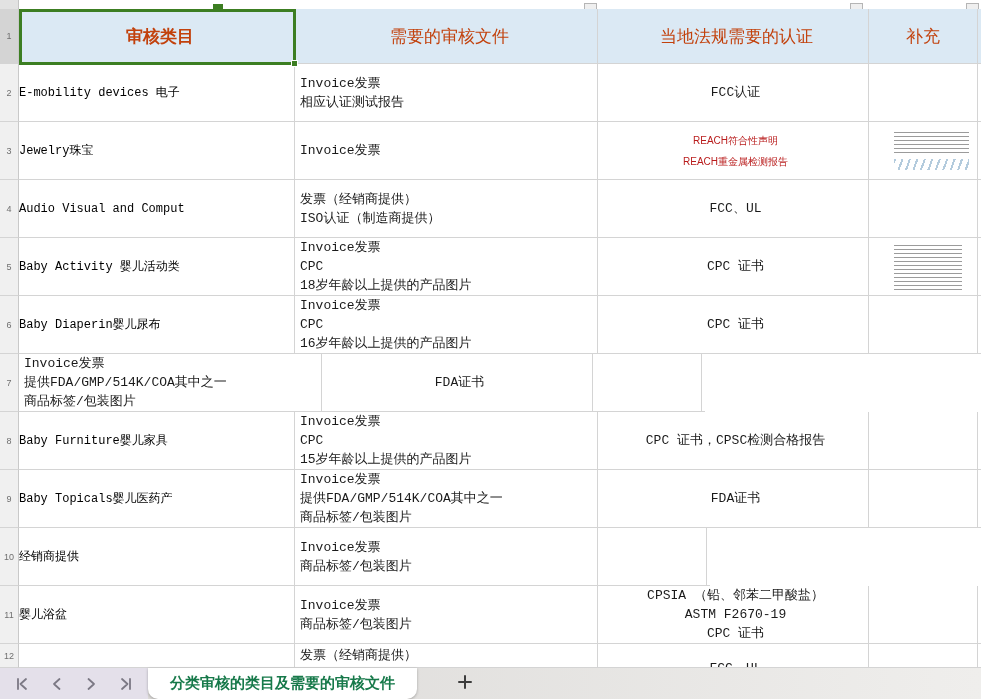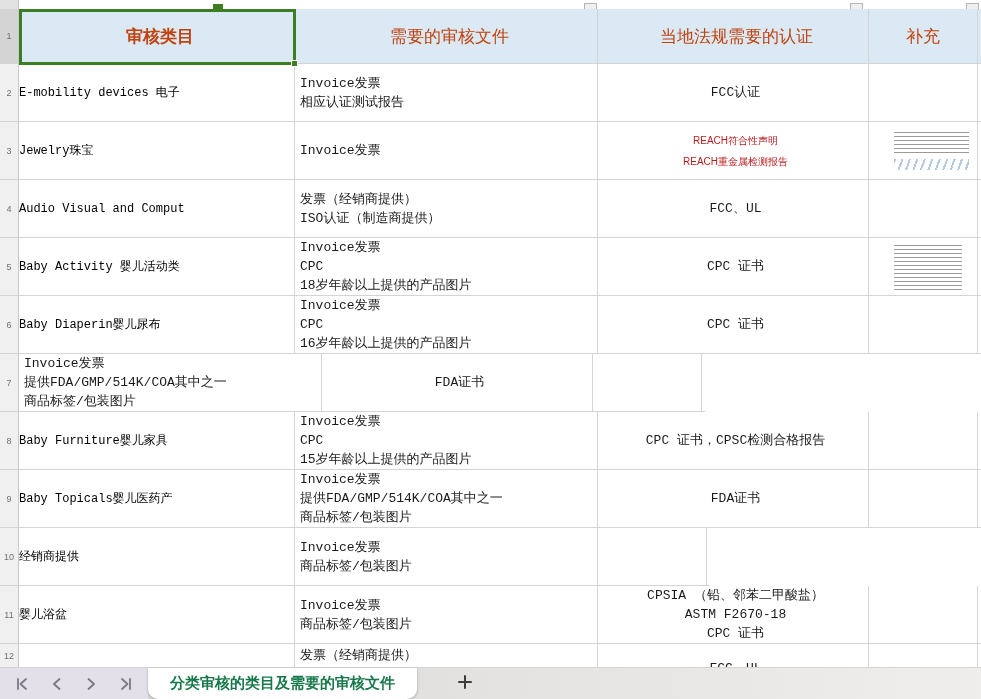--- a/index.html
+++ b/index.html
@@ -257,7 +257,7 @@
           </div>
           <div class="cell colC">
             <div class="line">CPSIA （铅、邻苯二甲酸盐）</div>
-            <div class="line">ASTM F2670-18</div>
+            <div class="line">ASTM F2670-19</div>
             <div class="line">CPC 证书</div>
           </div>
           <div class="cell colD"></div>

